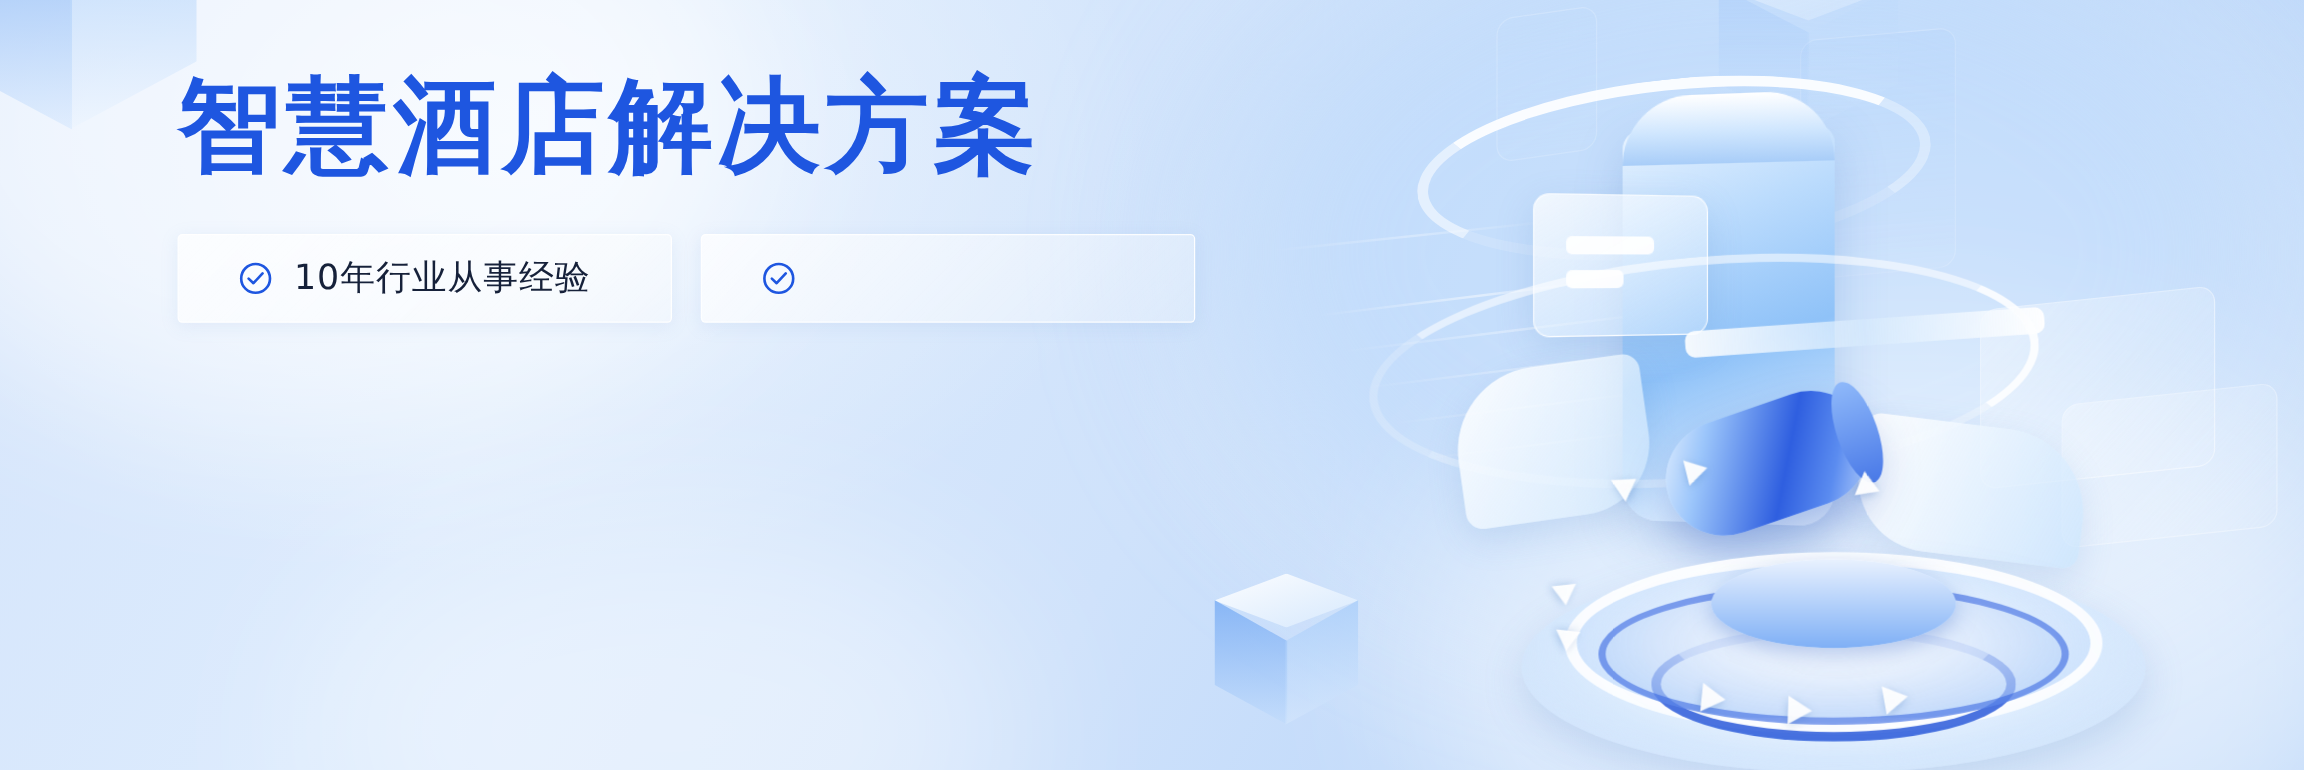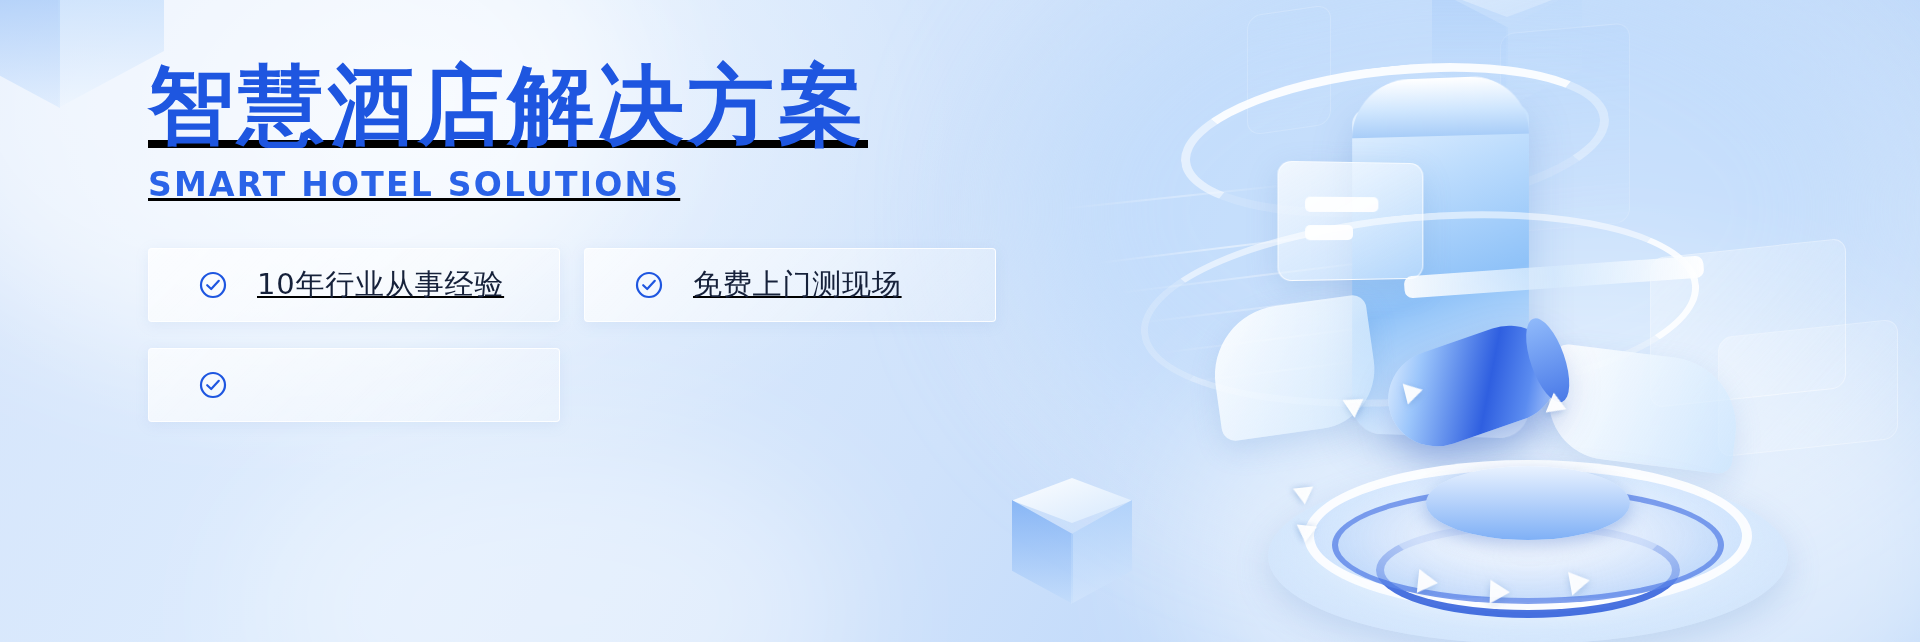--- a/index.html
+++ b/index.html
@@ -233,7 +233,7 @@
   }
 
   
-  .content{ position:absolute; left:148px; top:60px; width:860px;text-decoration:underline; }
+  .content{ position:absolute; left:148px; top:60px; width:860px; }
 
   .title{
     font-family:"DejaVu Sans","Liberation Sans",sans-serif;

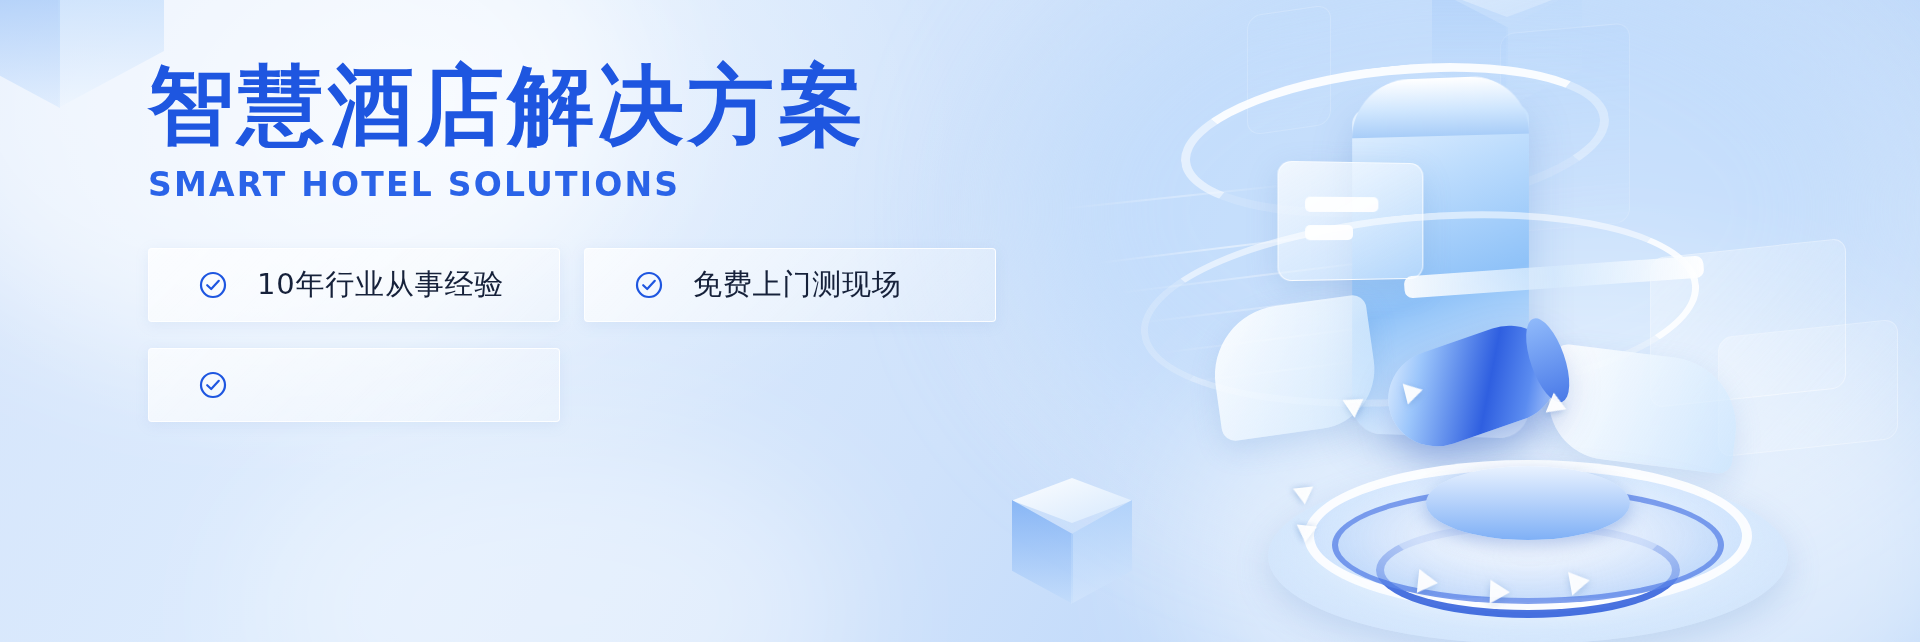--- a/index.html
+++ b/index.html
@@ -334,7 +334,6 @@
 
   <div class="content">
     <div class="title">智慧酒店解决方案</div>
-    <div class="subtitle">SMART HOTEL SOLUTIONS</div>
 
     <div class="features">
 

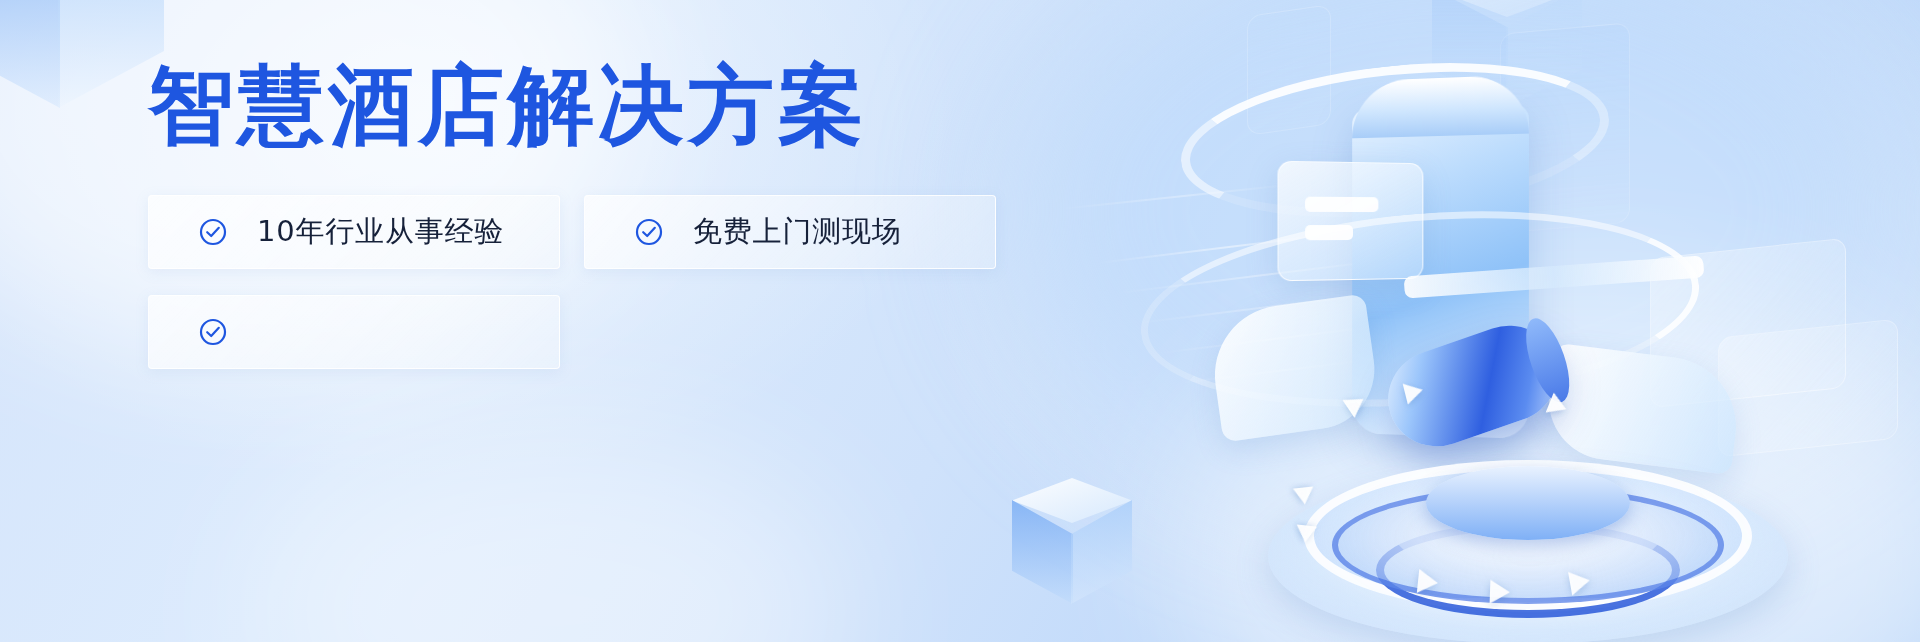--- a/index.html
+++ b/index.html
@@ -249,7 +249,7 @@
 
   .features{ margin-top:44px; display:grid; grid-template-columns:412px 412px; gap:26px 24px; }
   .feature{
-    height:74px; display:flex; align-items:center; gap:30px; padding-left:50px;
+    height:74px; display:flex; align-items:center; gap:18px; padding-left:50px;
     background:linear-gradient(135deg,rgba(255,255,255,.72) 0%,rgba(255,255,255,.30) 100%);
     border:1px solid rgba(255,255,255,.85);
     border-radius:4px;

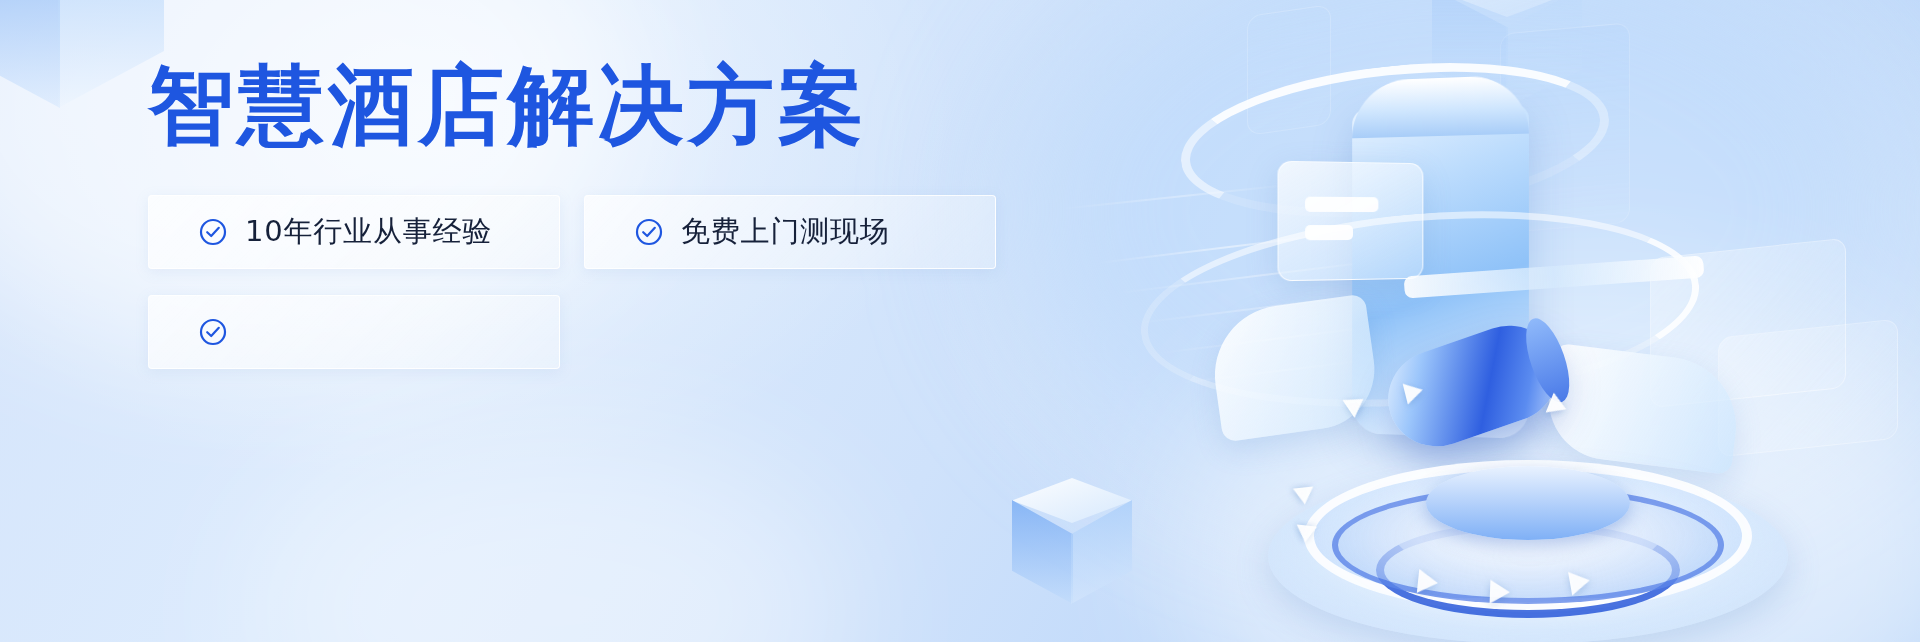--- a/index.html
+++ b/index.html
@@ -346,13 +346,6 @@
       </div>
 
 
-      <div class="feature">
-        <svg class="check" viewBox="0 0 28 28">
-          <circle cx="14" cy="14" r="12" fill="none" stroke="#1e56e0" stroke-width="2.2"></circle>
-          <path d="M8.2 14.2 L12.2 18 L19.8 9.8" fill="none" stroke="#1e56e0" stroke-width="2.2" stroke-linecap="round" stroke-linejoin="round"></path>
-        </svg>
-        <span class="ftext">免费上门测现场</span>
-      </div>
 
       <div class="feature">
         <svg class="check" viewBox="0 0 28 28">

